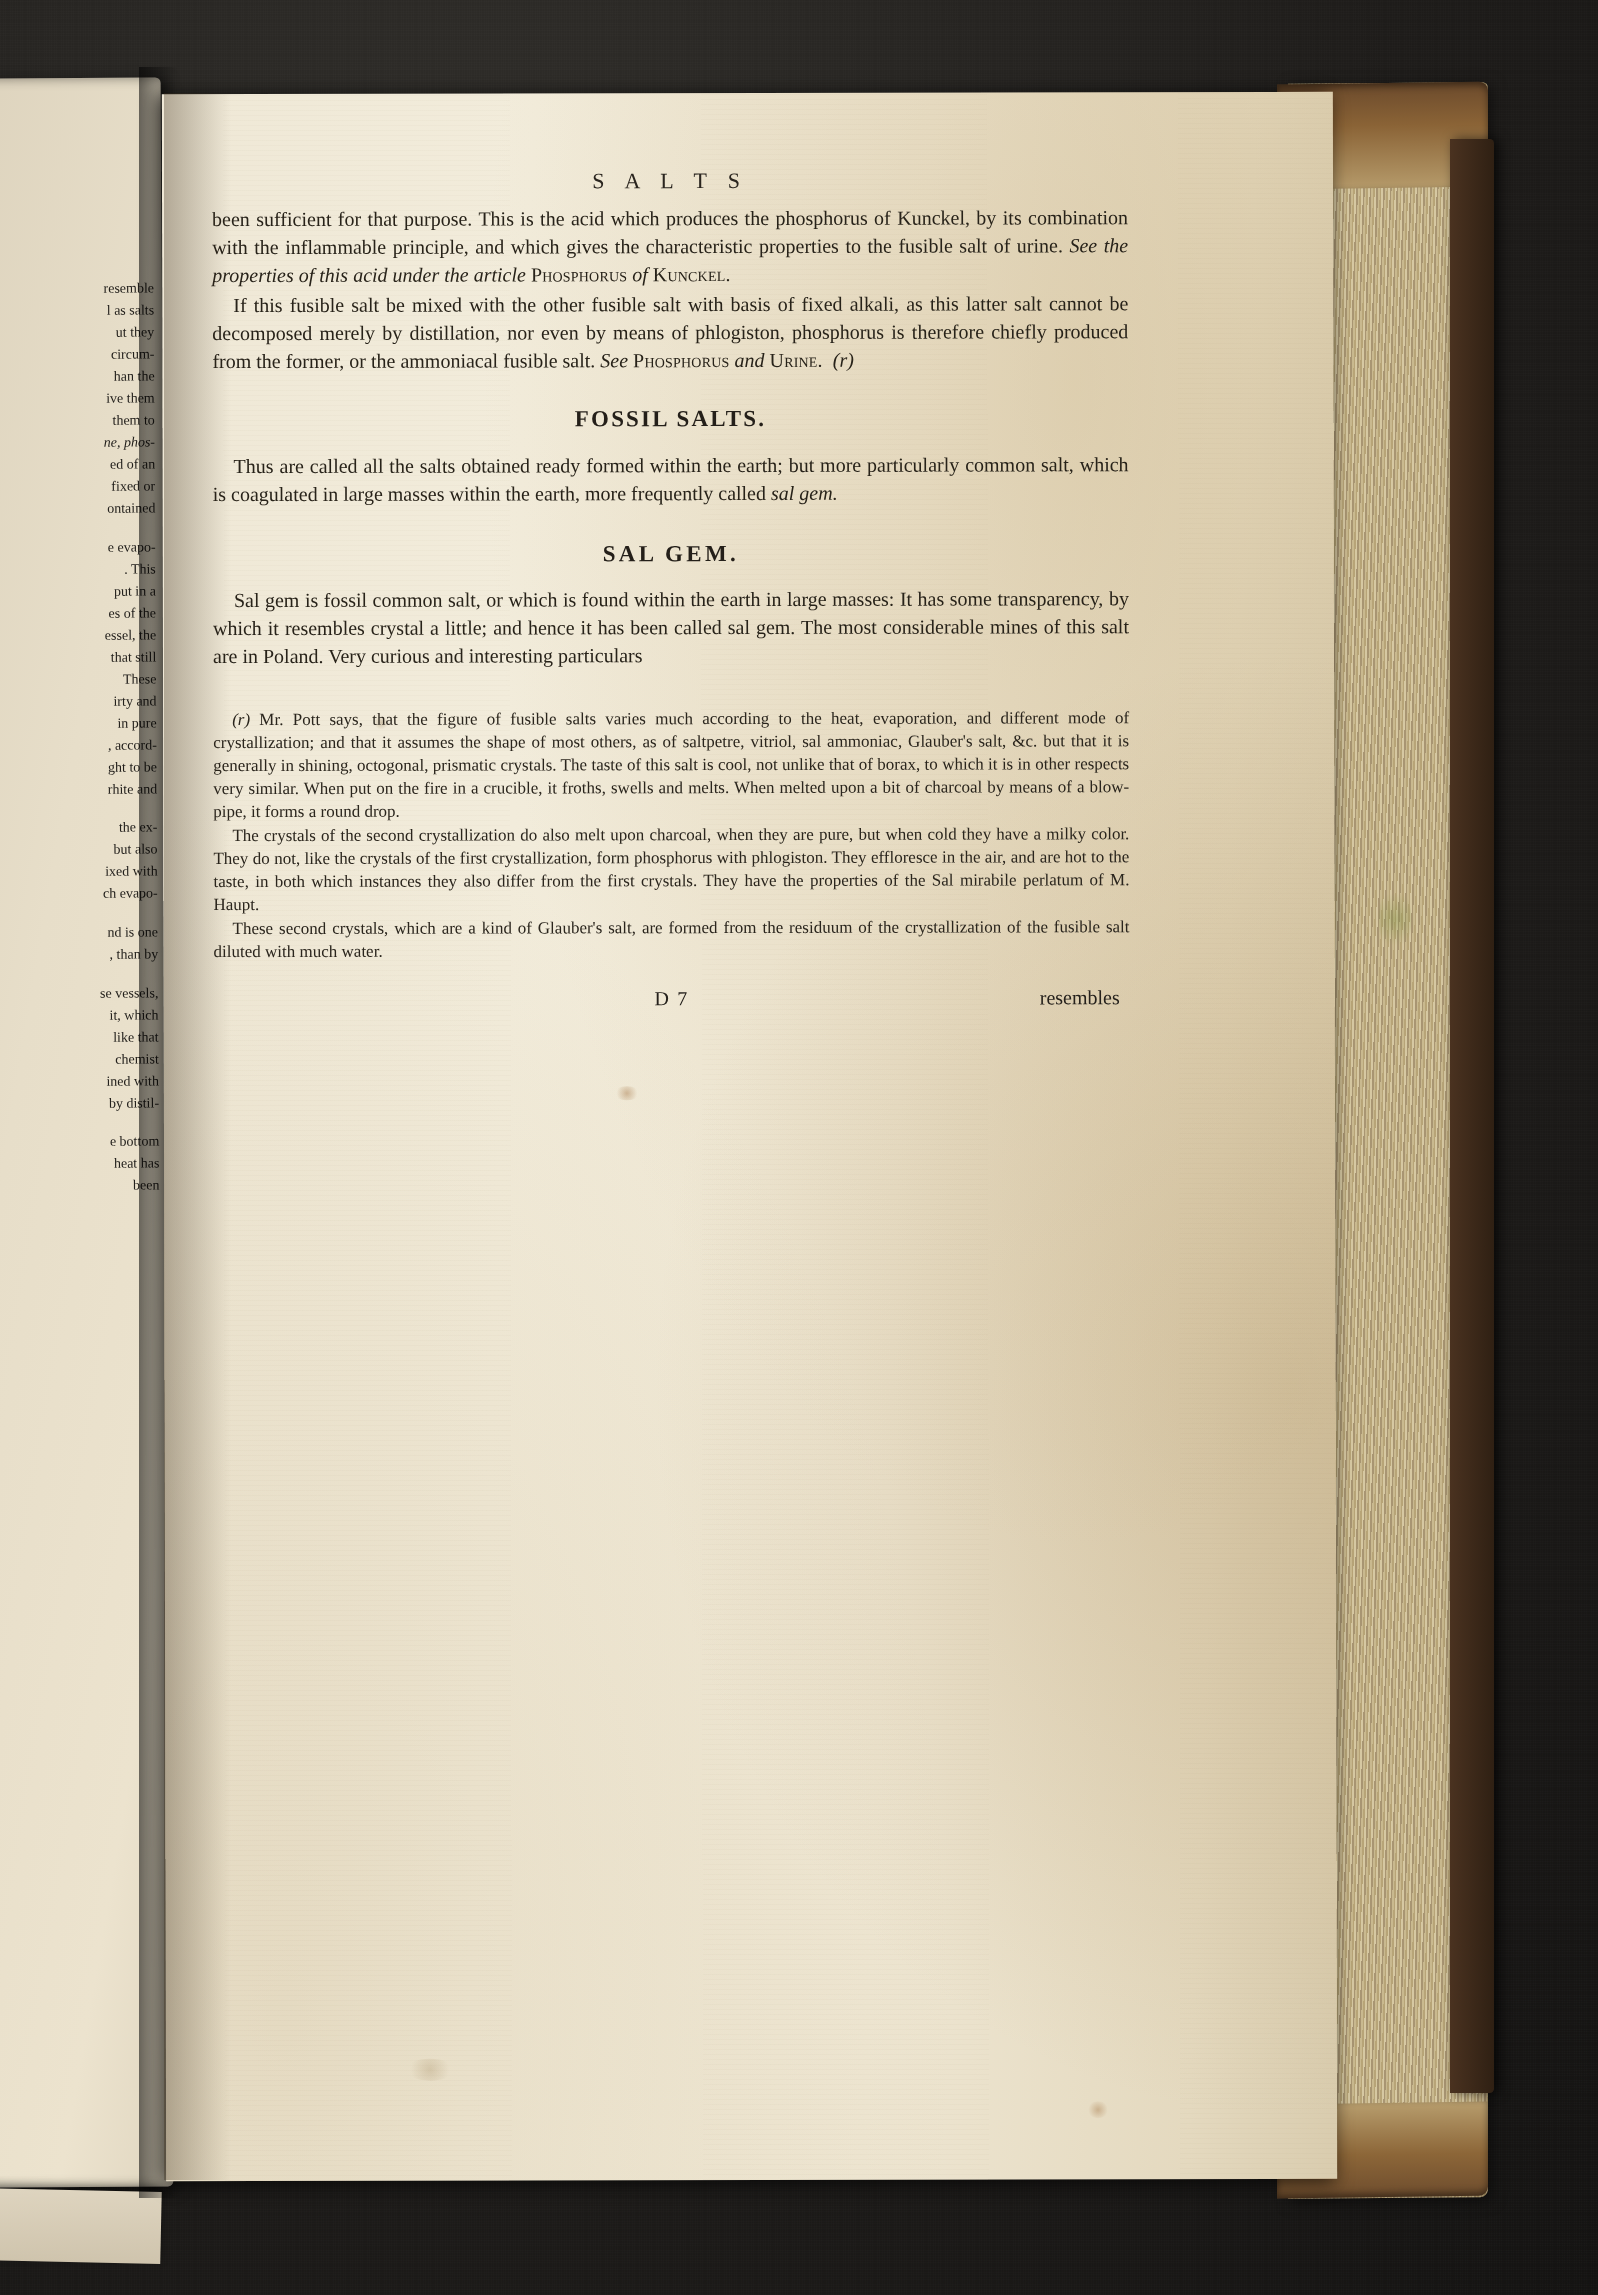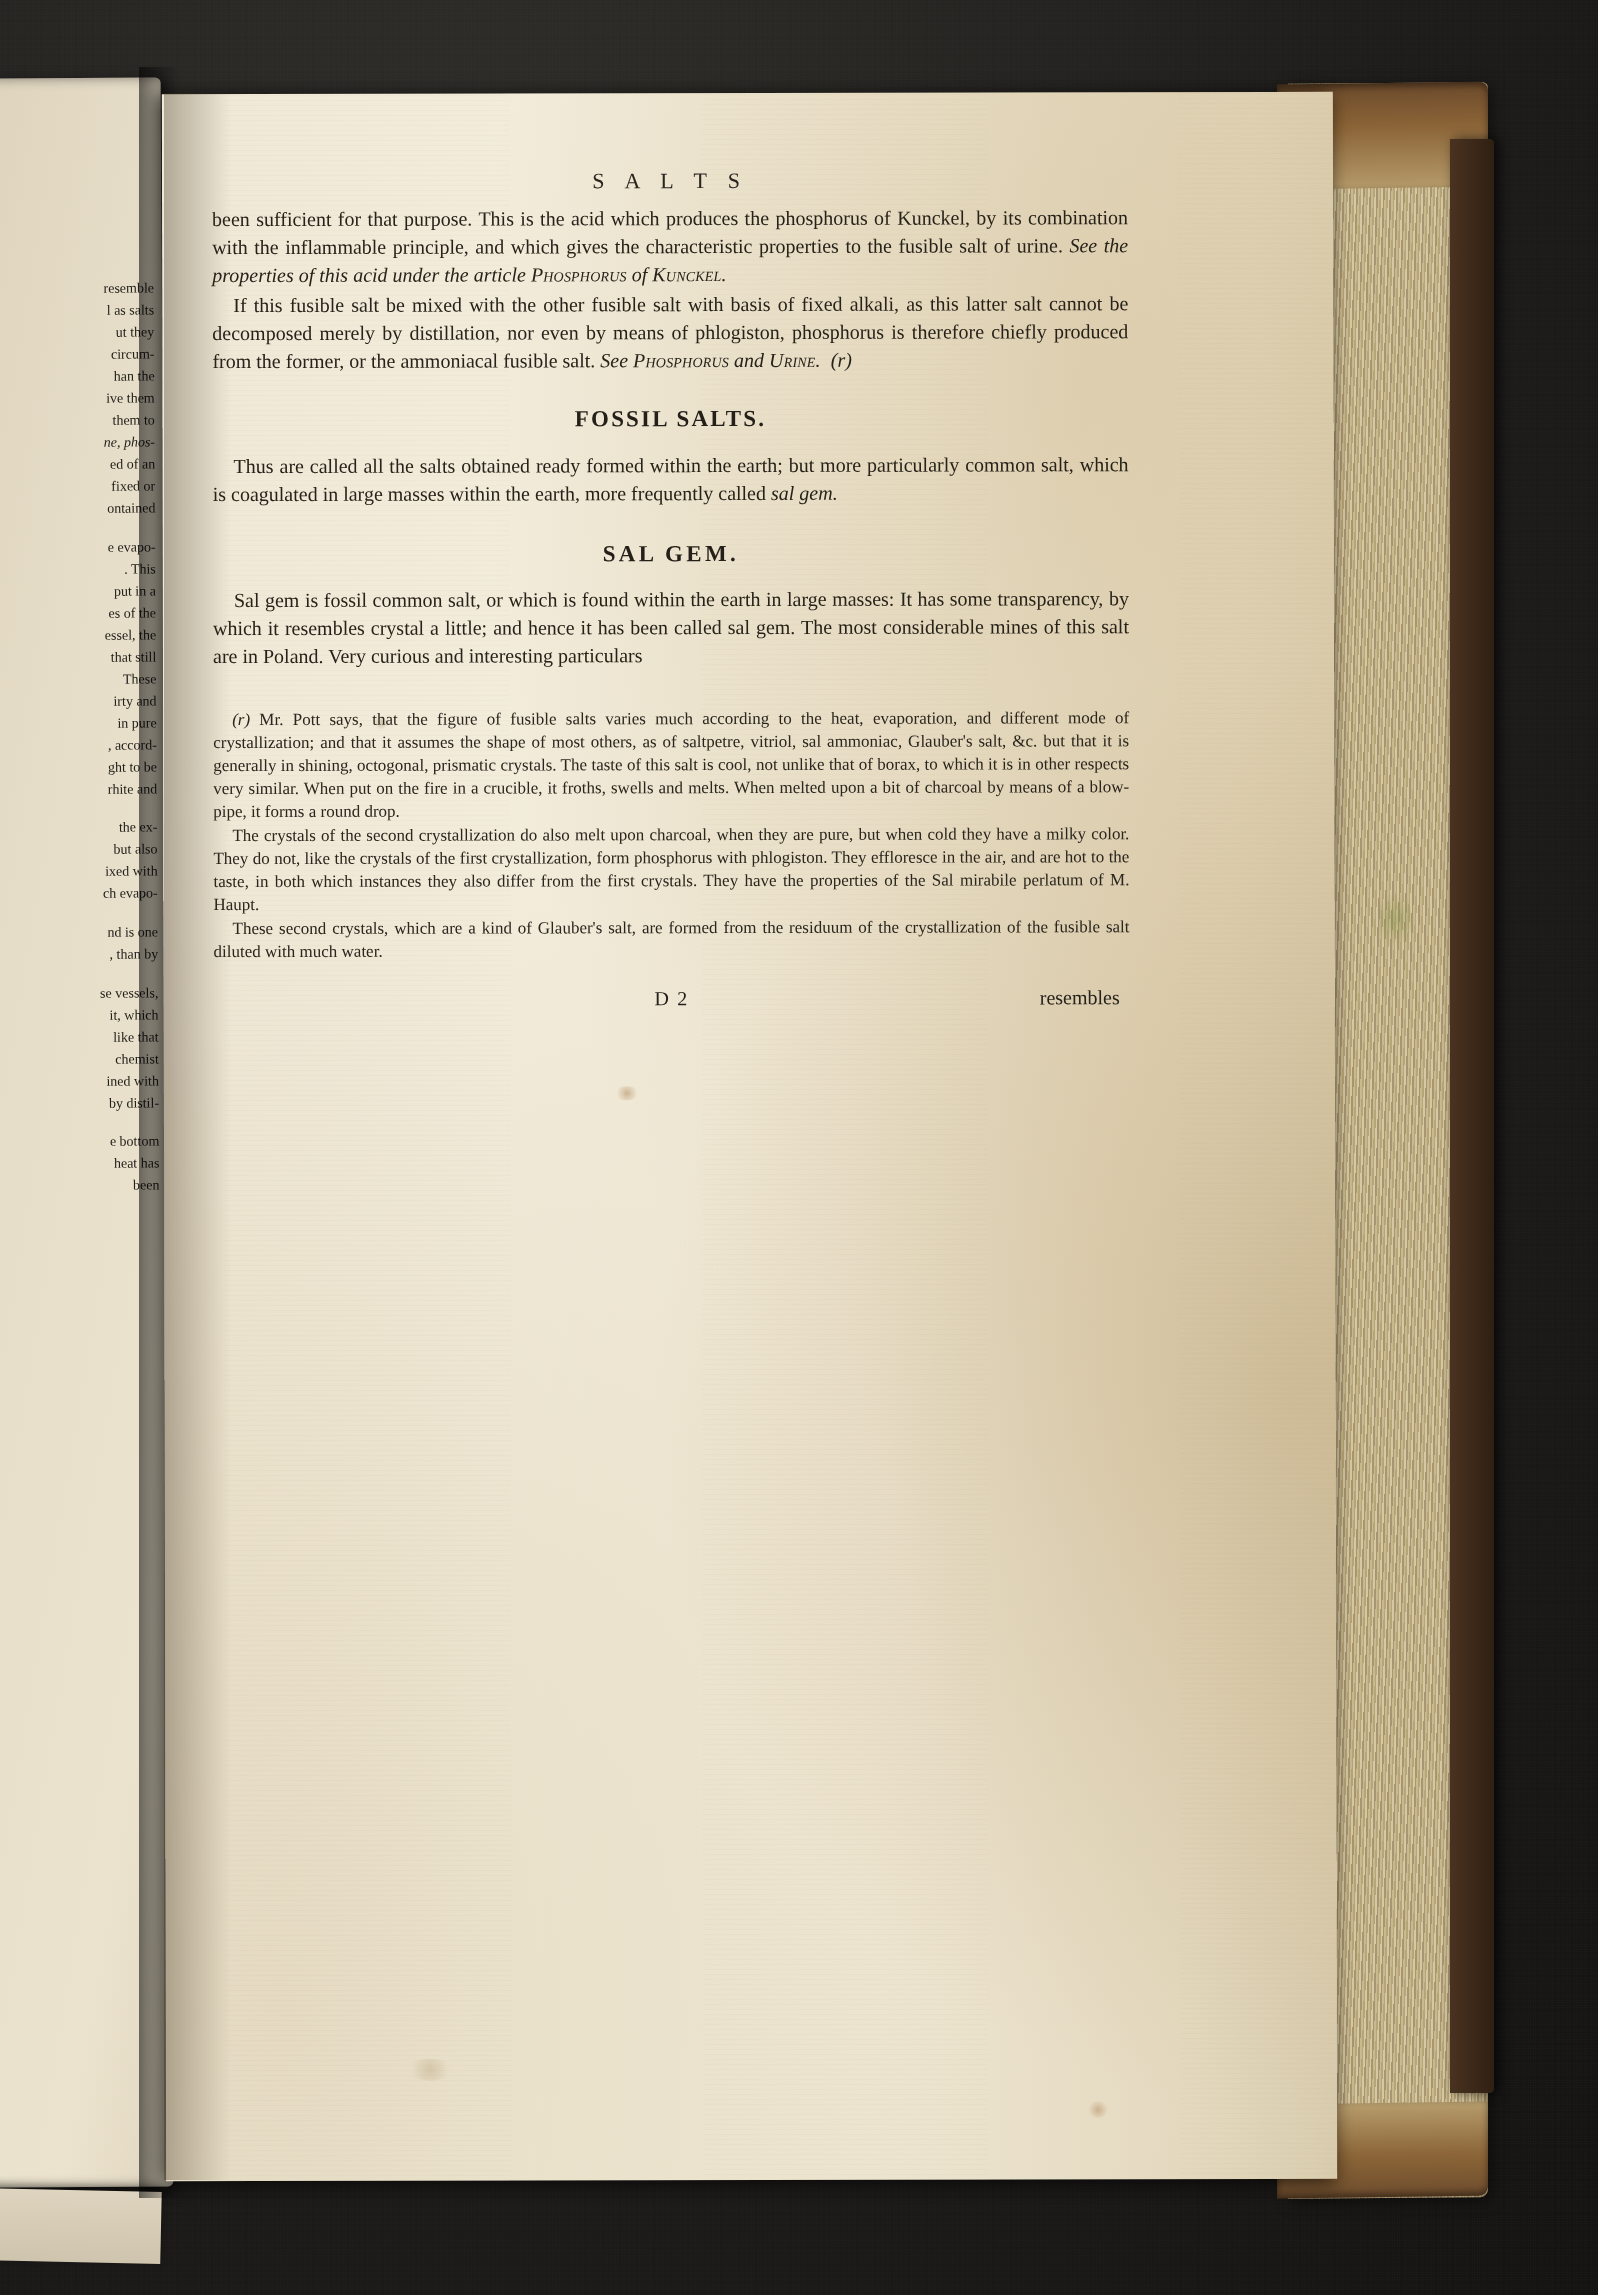--- a/index.html
+++ b/index.html
@@ -191,7 +191,6 @@
   .sc {
     font-variant: small-caps;
     letter-spacing: 0.2px;
-    font-style: italic;
   }
   .section-head {
     text-align: center;

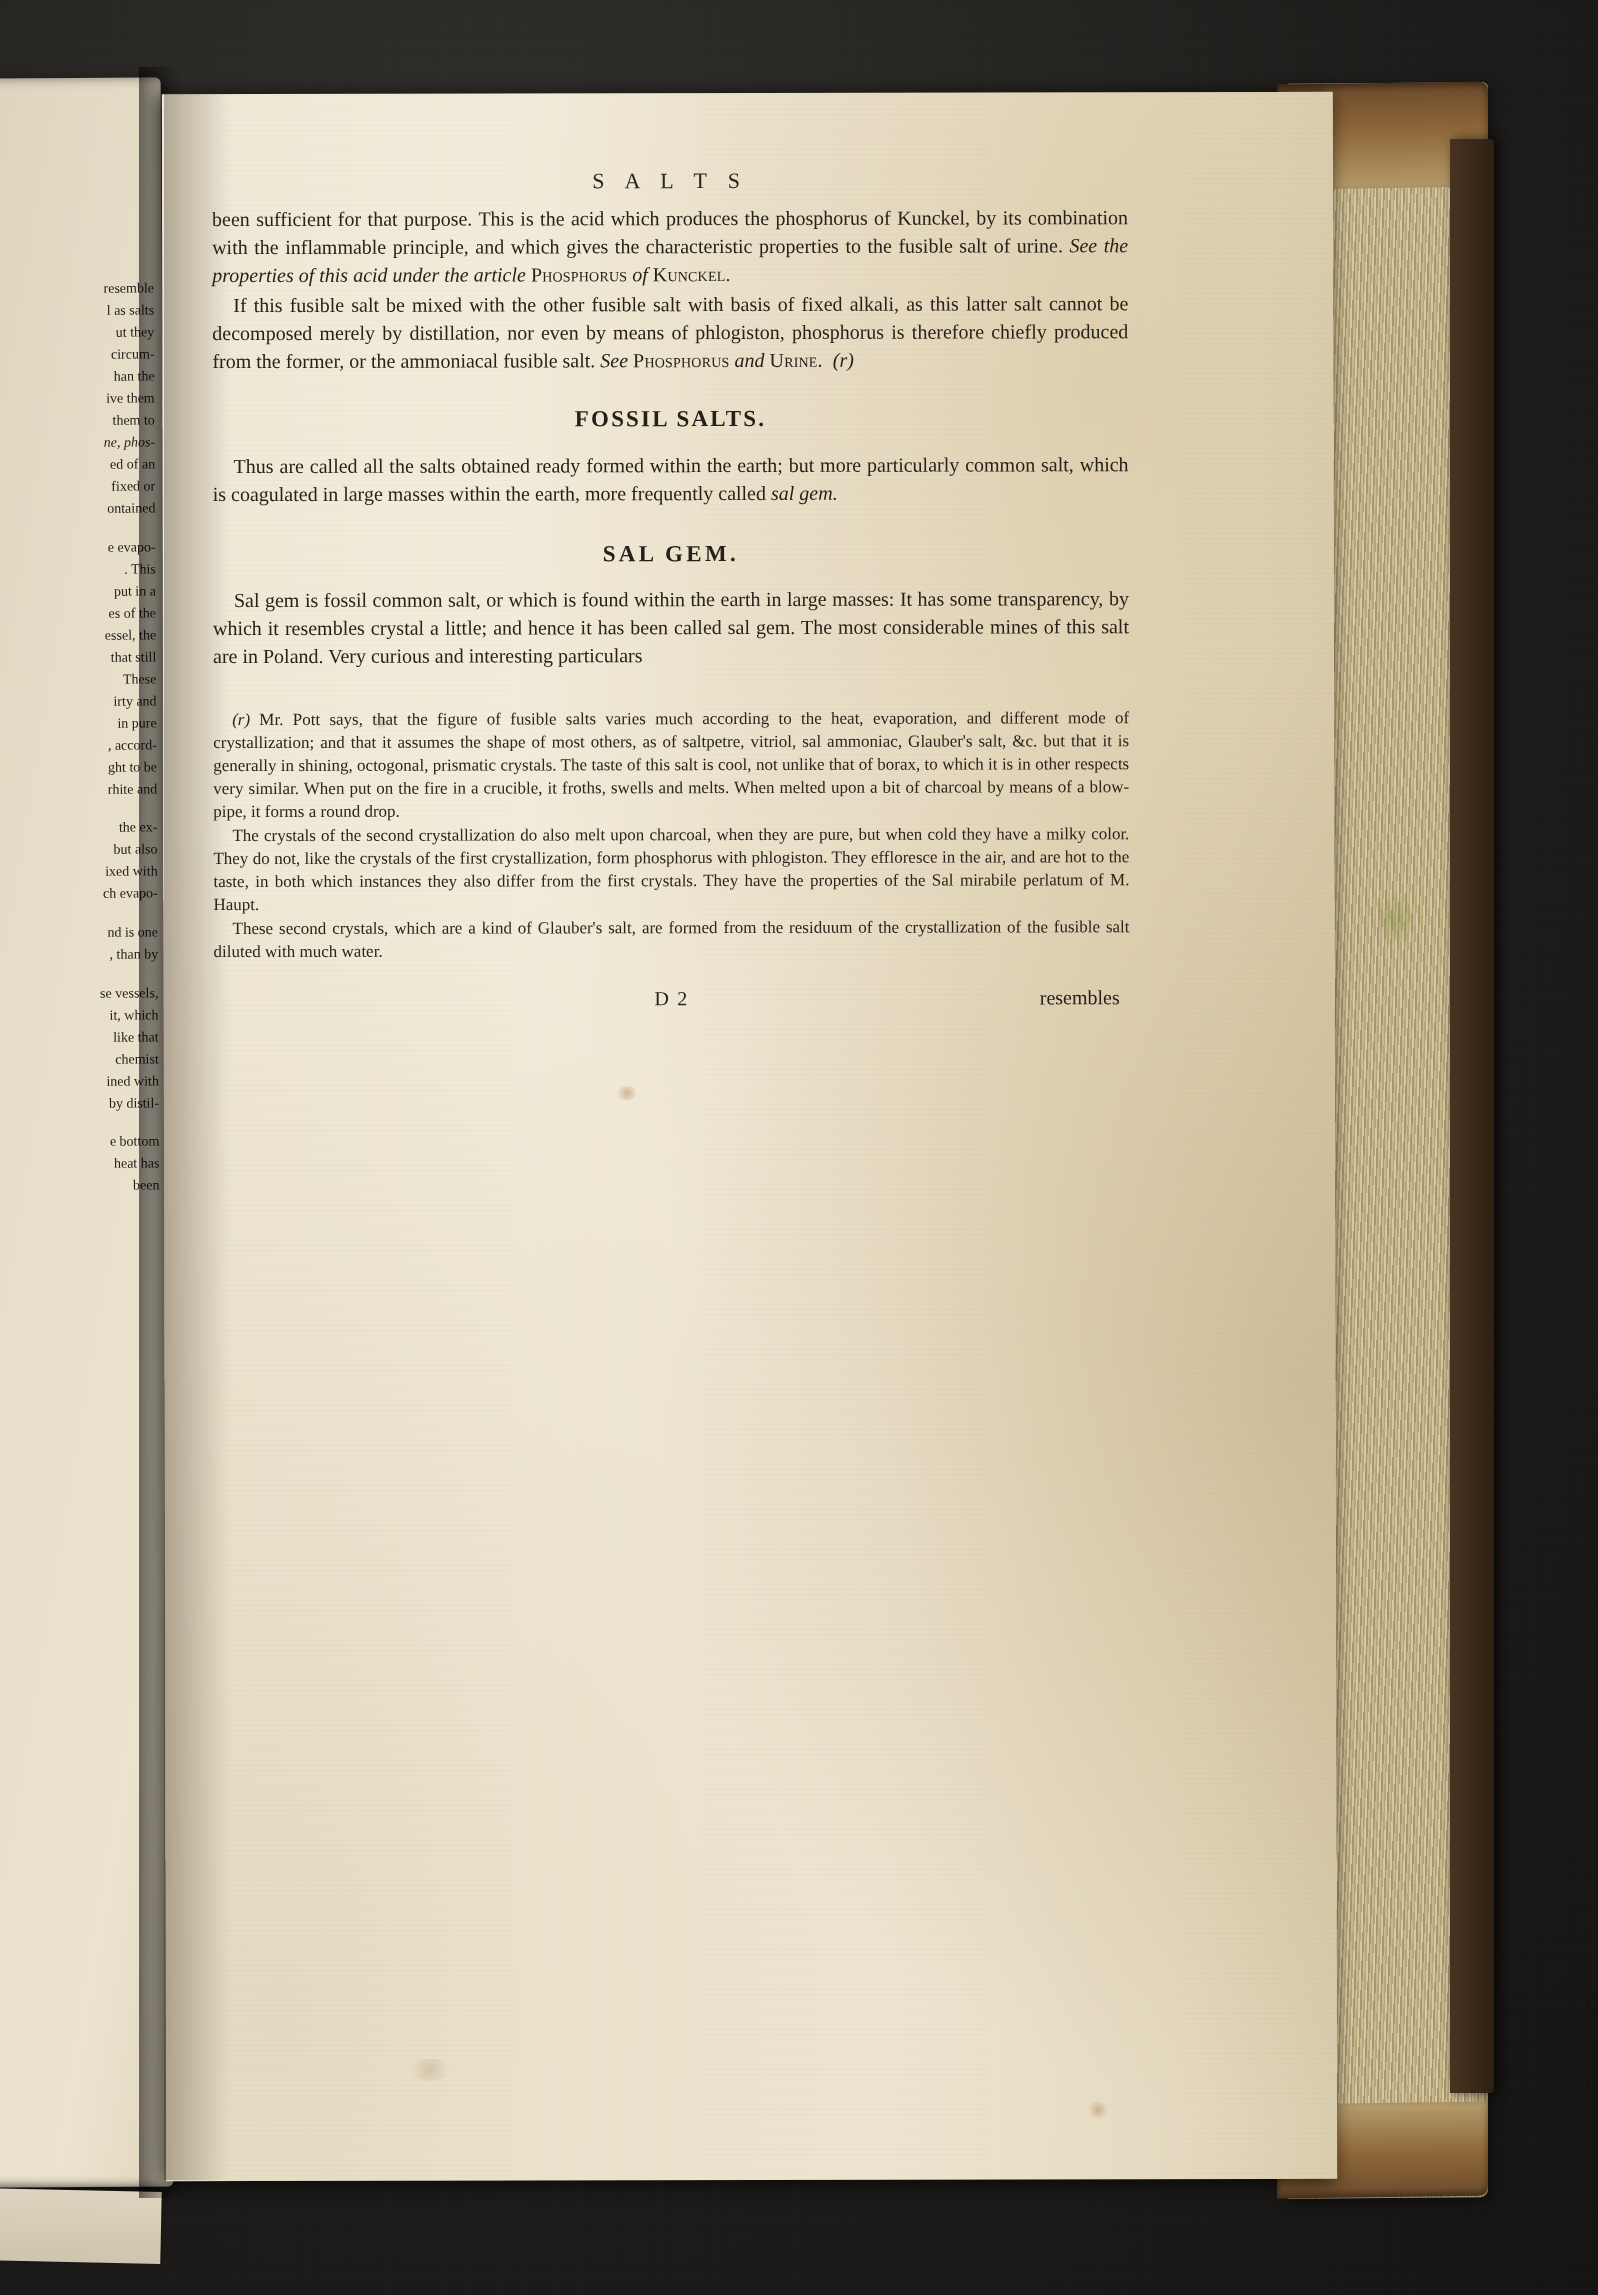--- a/index.html
+++ b/index.html
@@ -348,7 +348,7 @@
     <p class="footnote indent">These second crystals, which are a kind of Glauber's salt, are formed from the residuum of the crystallization of the fusible salt diluted with much water.</p>
 
     <div class="page-foot">
-      <span class="signature">D 2</span>
+      <span class="signature">D 7</span>
       <span class="catchword">resembles</span>
     </div>
 

